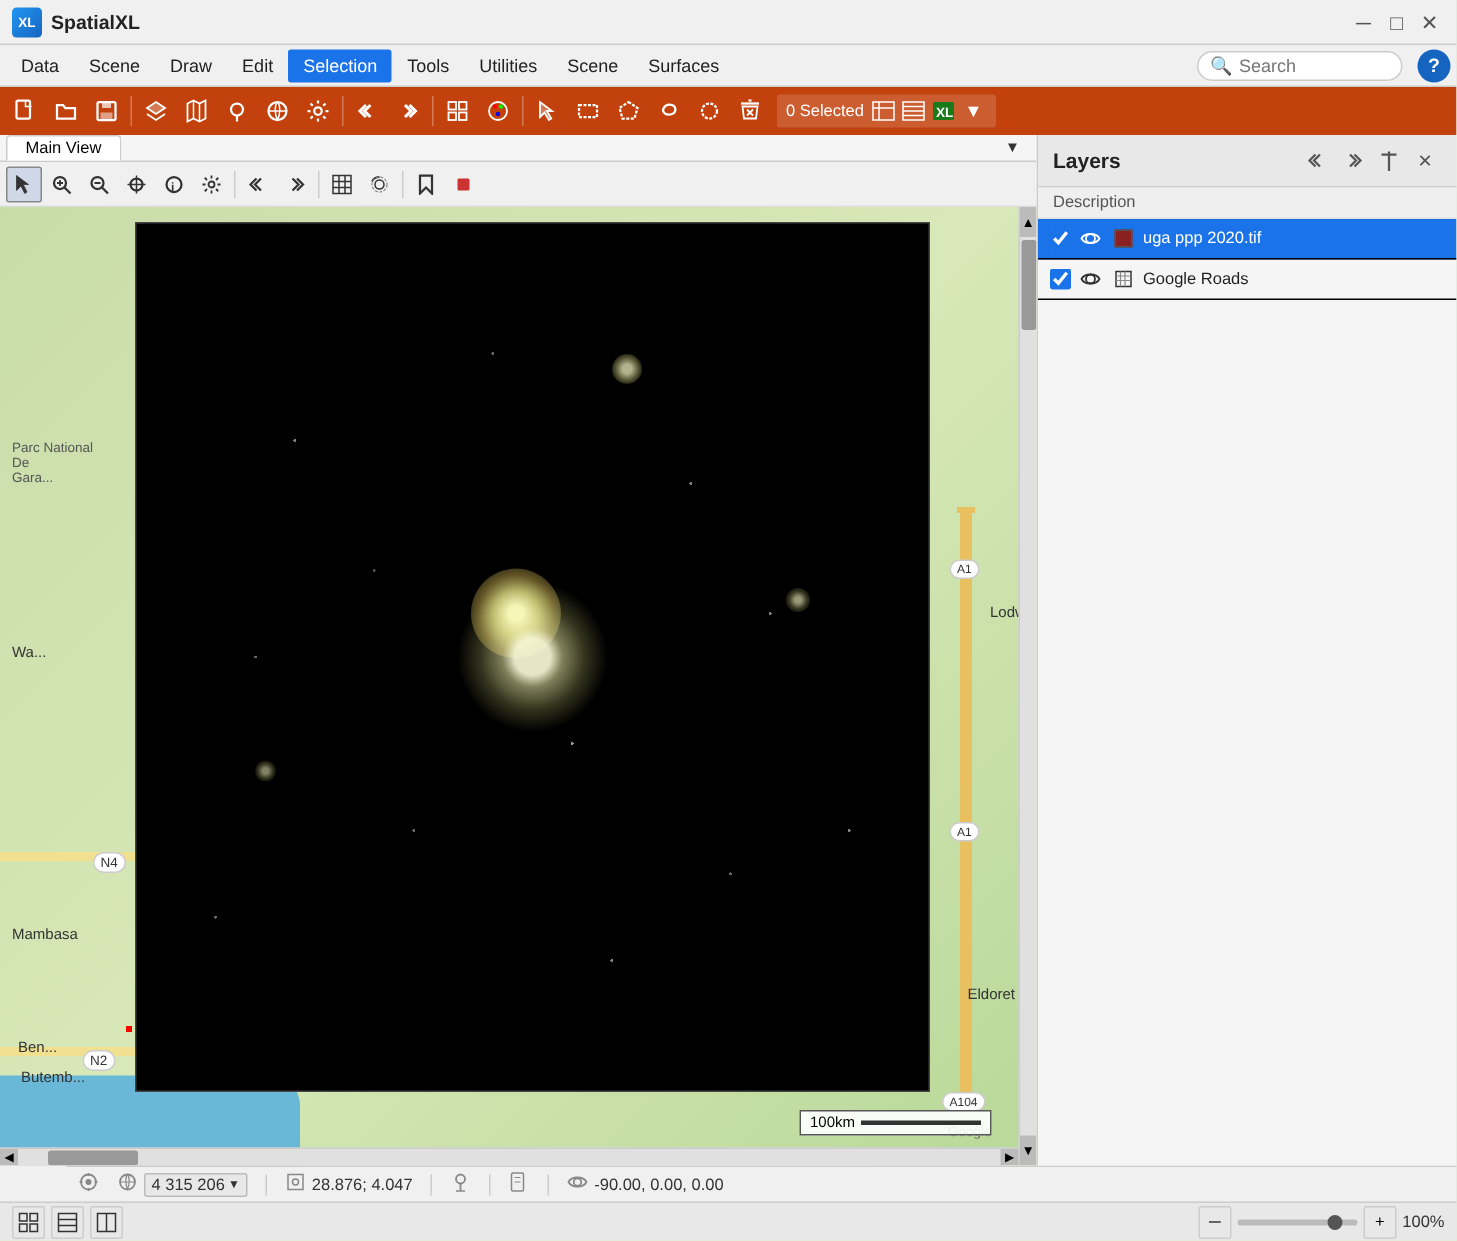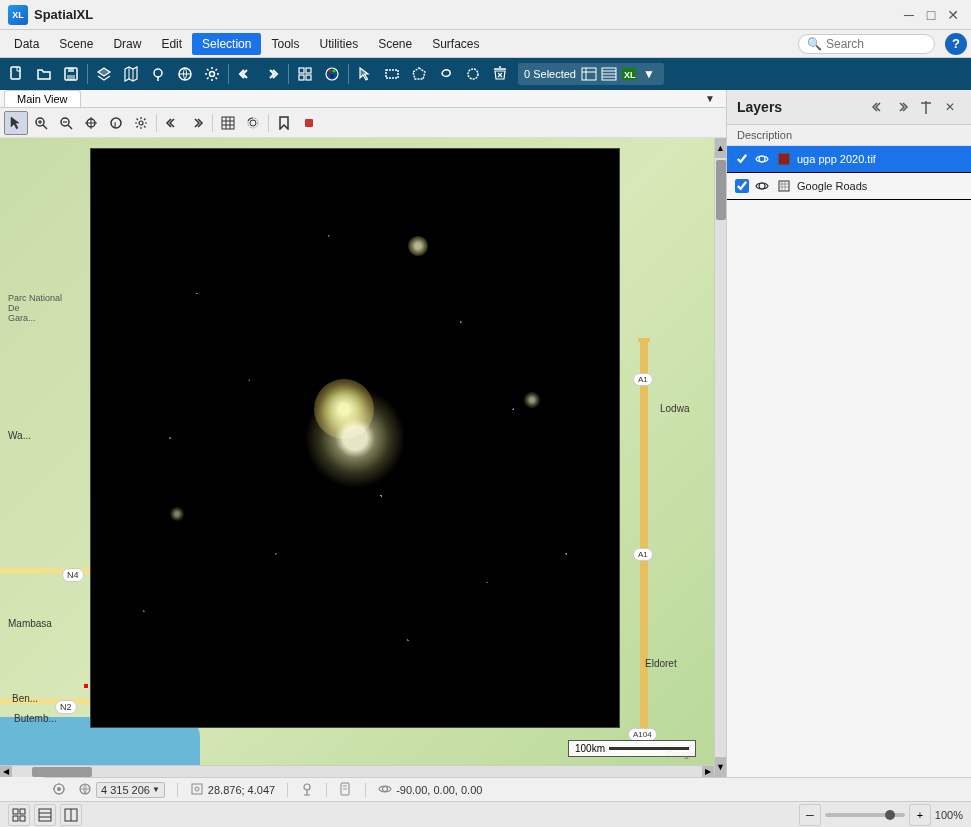--- a/index.html
+++ b/index.html
@@ -28,7 +28,7 @@
 
     
     #toolbar {
-      display: flex; align-items: center; background: #0c4a6e; height: 32px;
+      display: flex; align-items: center; background: #c2410c; height: 32px;
       padding: 0 4px; gap: 1px;
     }
     .tb-btn { width: 26px; height: 26px; background: transparent; border: none; cursor: pointer; display: flex; align-items: center; justify-content: center; border-radius: 2px; color: white; font-size: 14px; }

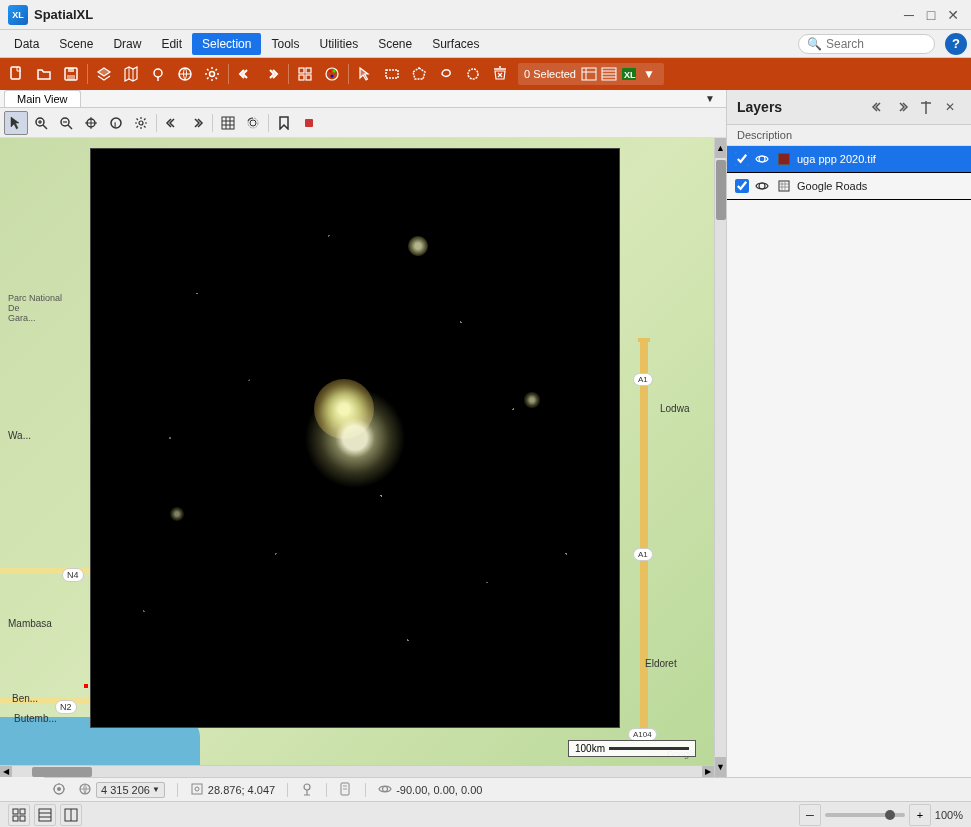--- a/index.html
+++ b/index.html
@@ -74,7 +74,7 @@
     #hscroll { position: absolute; bottom: 0; left: 0; right: 12px; height: 12px; background: #e0e0e0; border-top: 1px solid #ccc; display: flex; align-items: center; }
 
     
-    #layers-panel { width: 245px; background: #f5f5f5; border-left: 1px solid #ccc; display: flex; flex-direction: column; }
+    #layers-panel { width: 280px; background: #f5f5f5; border-left: 1px solid #ccc; display: flex; flex-direction: column; }
     #layers-header { display: flex; align-items: center; justify-content: space-between; padding: 6px 10px; background: #e8e8e8; border-bottom: 1px solid #ccc; }
     #layers-title { font-size: 14px; font-weight: 600; color: #222; }
     #layers-controls { display: flex; gap: 2px; }

